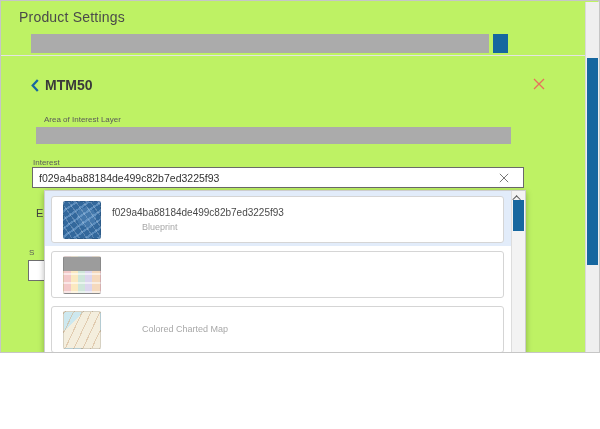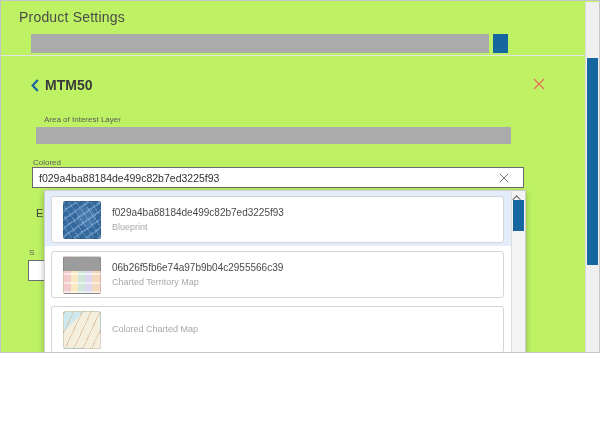--- a/index.html
+++ b/index.html
@@ -116,7 +116,7 @@
   <div class="field-label aoi-label">Area of Interest Layer</div>
   <div class="aoi-redact"></div>
 
-  <div class="field-label basemap-label">Colored</div>
+  <div class="field-label basemap-label">Interest</div>
   <div class="basemap-input">
     <span class="basemap-value">f029a4ba88184de499c82b7ed3225f93</span>
     <span class="clear-x">

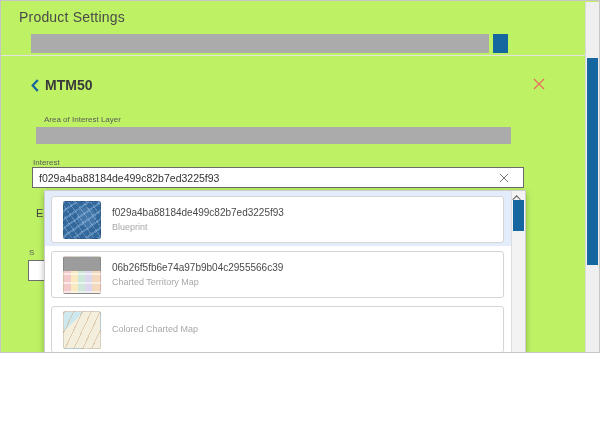--- a/index.html
+++ b/index.html
@@ -61,7 +61,7 @@
   .dd-card{display:flex;align-items:center;height:47px;background:#fff;border:1px solid #d5d5d5;border-radius:3px;padding-left:11px;cursor:pointer;}
   .dd-card-partial{margin:0 7px 0 6px;height:47px;background:#fff;border:1px solid #d5d5d5;border-radius:3px;}
   .item-id{font-size:10px;color:#4a4a4a;line-height:1;margin-bottom:5px;}
-  .item-name{font-size:9px;color:#a8a8a8;line-height:1;}
+  .item-name{font-size:9px;color:#a8a8a8;line-height:1;margin-left:30px;}
 
   .thumb{width:38px;height:38px;flex:0 0 38px;margin-right:11px;border:1px solid rgba(0,0,0,.12);border-radius:2px;}
   .thumb-blueprint{background-color:#33689c;background-image:

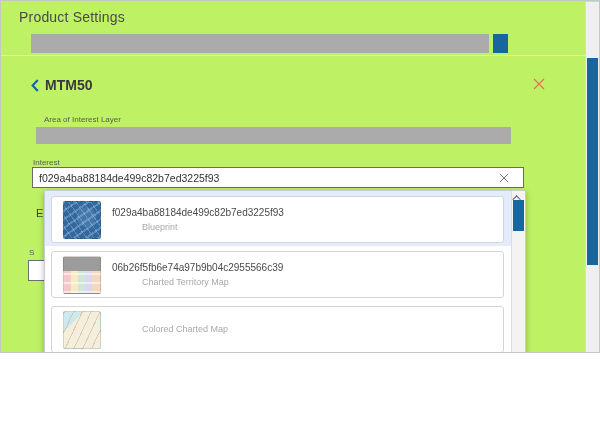--- a/index.html
+++ b/index.html
@@ -155,10 +155,6 @@
   <div class="dd-row">
     <div class="dd-card">
       <div class="thumb thumb-charted"></div>
-      <div>
-        <div class="item-id">06b26f5fb6e74a97b9b04c2955566c39</div>
-        <div class="item-name">Charted Territory Map</div>
-      </div>
     </div>
   </div>
 

